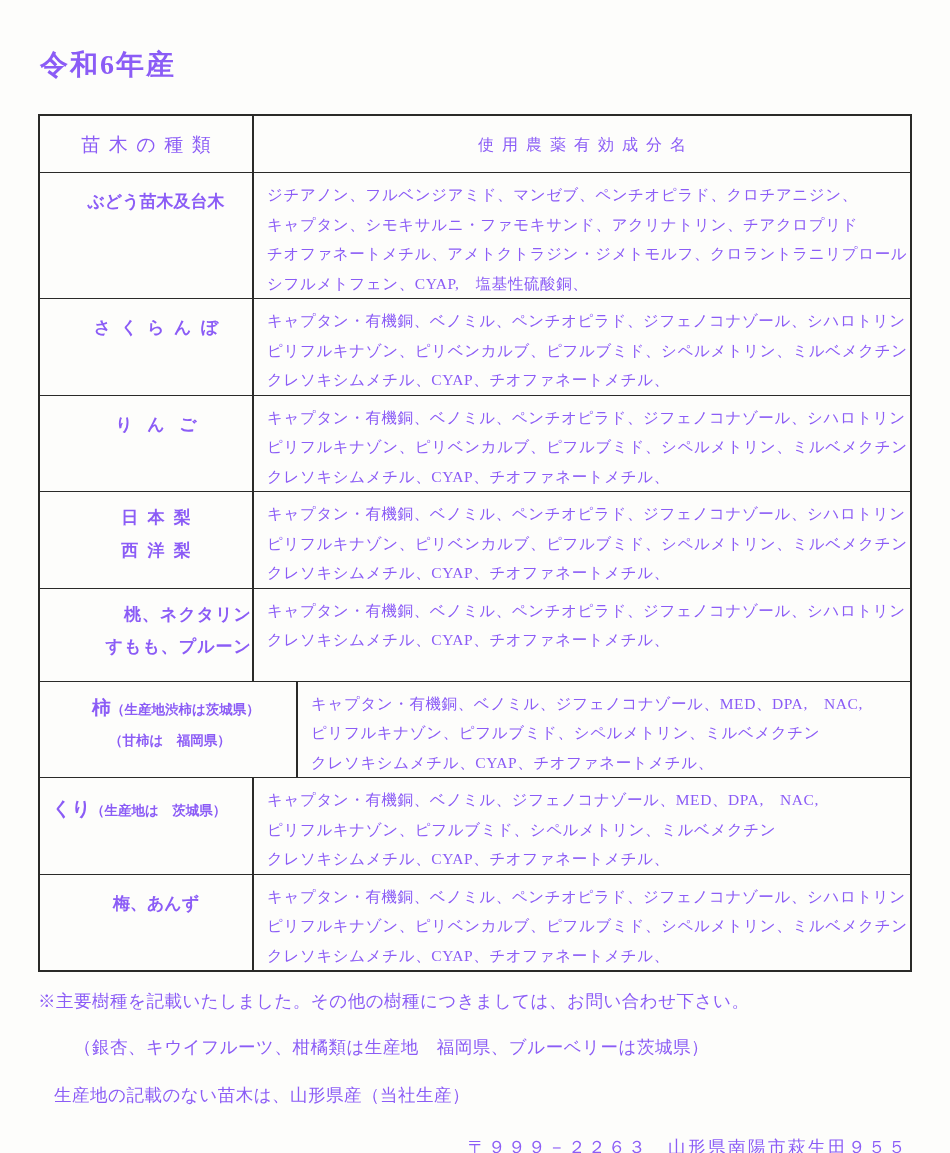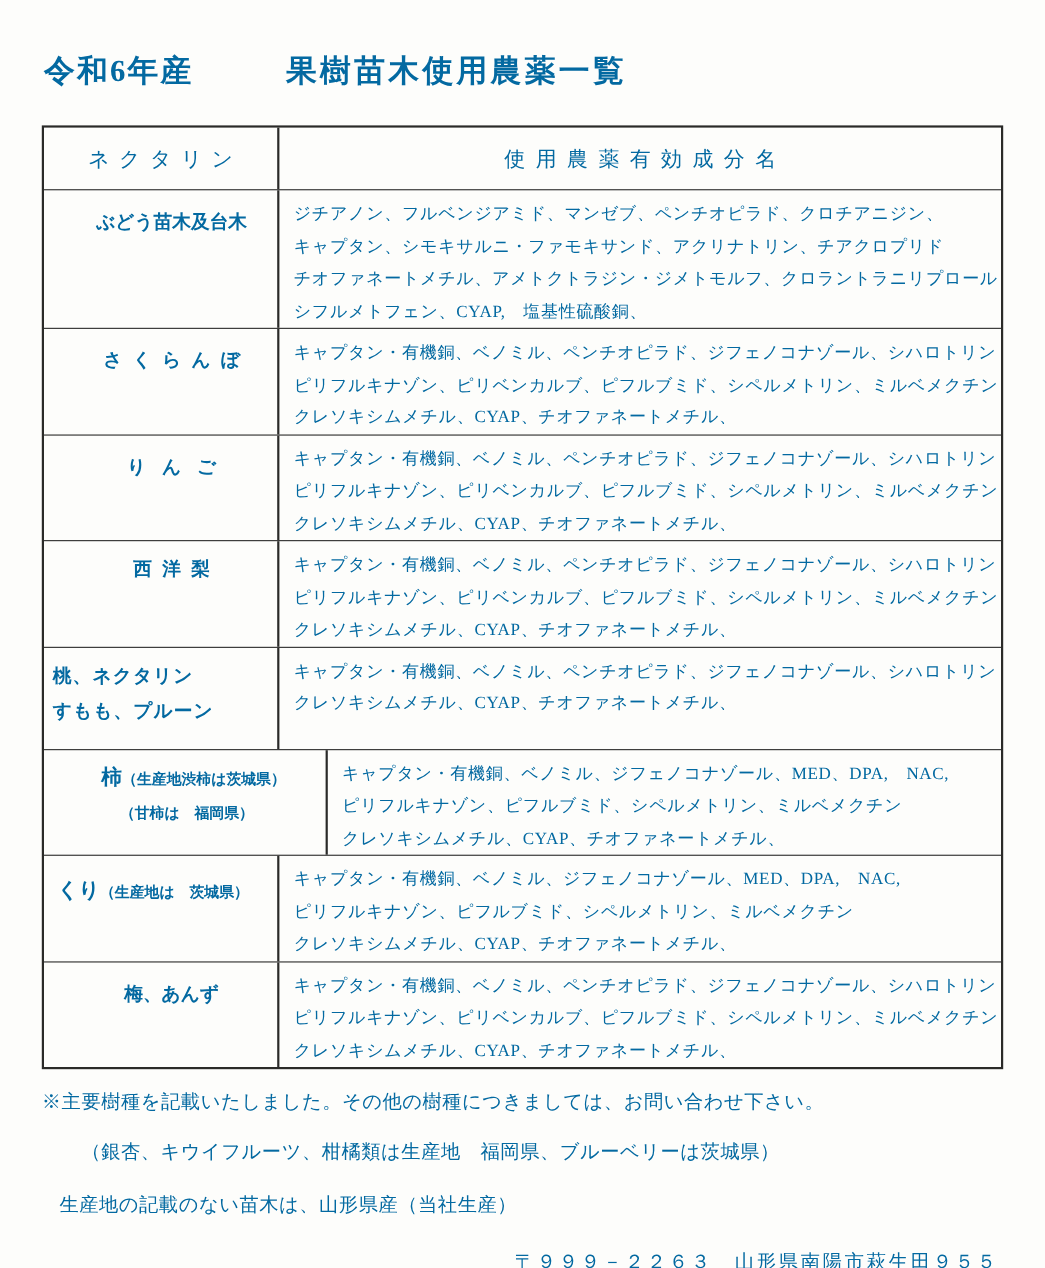--- a/index.html
+++ b/index.html
@@ -5,7 +5,7 @@
   html,body{margin:0;padding:0;background:#e8e8e6;}
   .page{
     width:950px;height:1153px;box-sizing:border-box;
-    margin:0 auto;background:#fdfdfb;color:#0369a1;
+    margin:0 auto;background:#fdfdfb;color:#8b5cf6;
     font-family:"Liberation Serif","DejaVu Serif",serif;
     padding:46px 38px 0 38px;position:relative;overflow:hidden;
   }

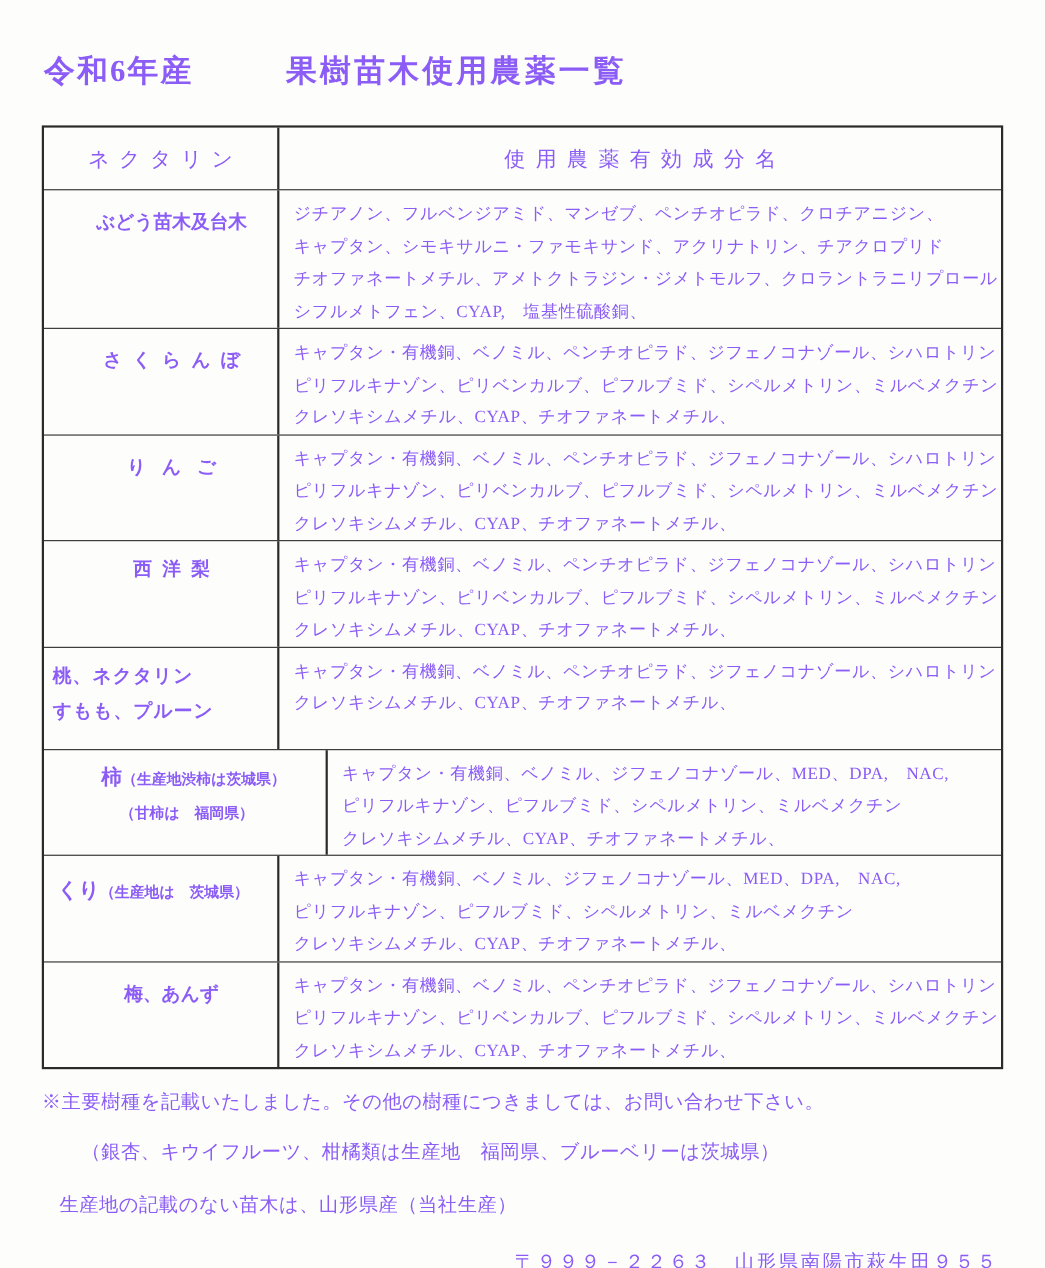--- a/index.html
+++ b/index.html
@@ -59,7 +59,6 @@
 
   <div class="title-row">
     <span class="title-era">令和6年産</span>
-    <span class="title-main">果樹苗木使用農薬一覧</span>
   </div>
 
   <div class="ag-table">

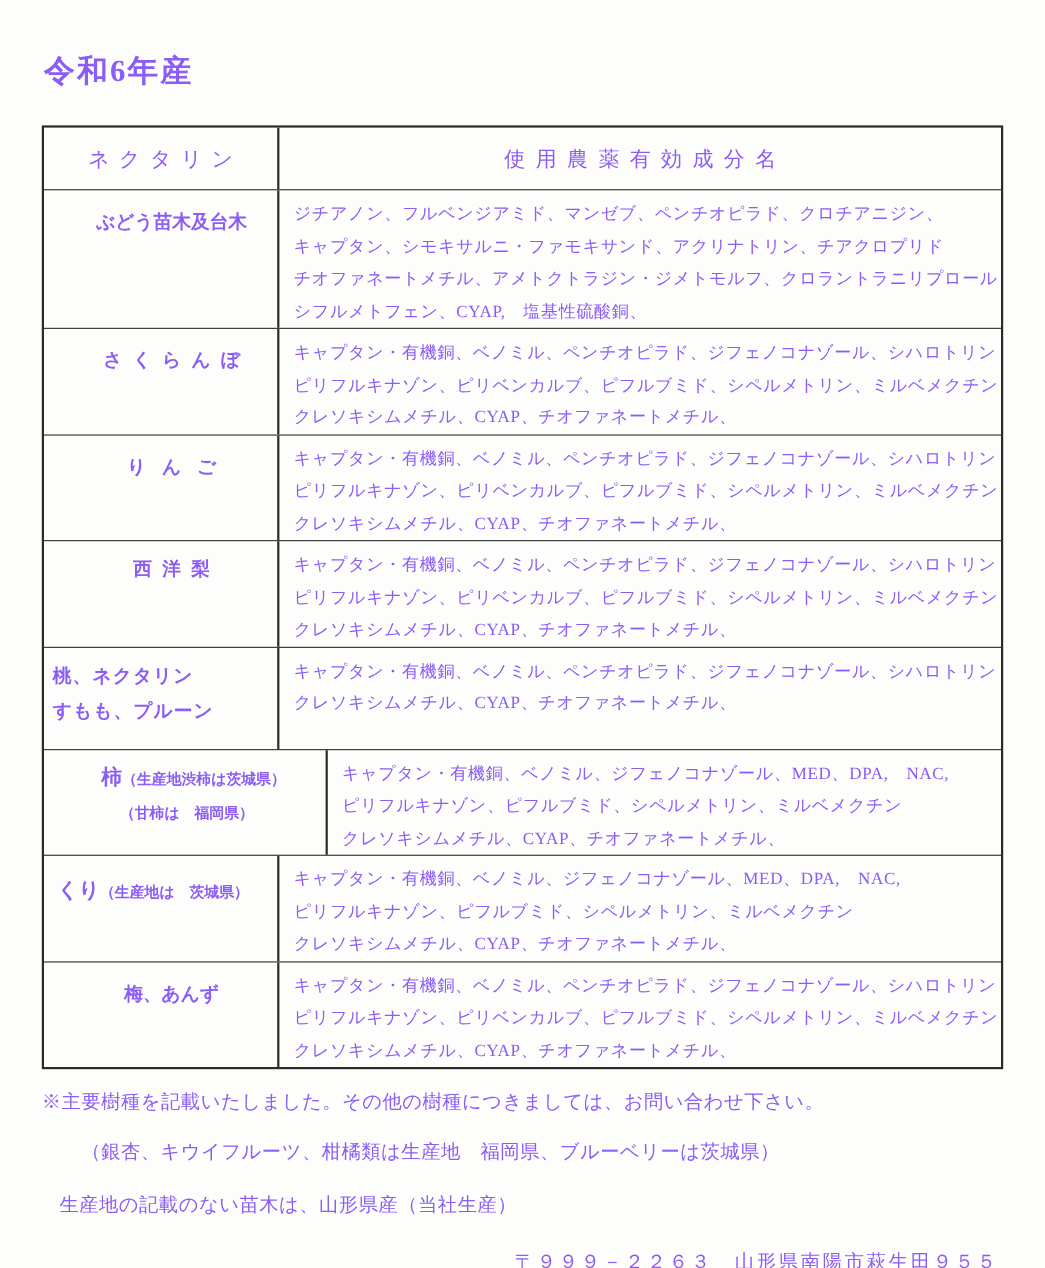--- a/index.html
+++ b/index.html
@@ -64,7 +64,7 @@
   <div class="ag-table">
 
     <div class="t-row hdr">
-      <div class="cell-label">ネクタリン</div>
+      <div class="cell-label">苗木の種類</div>
       <div class="cell-content">使用農薬有効成分名</div>
     </div>
 

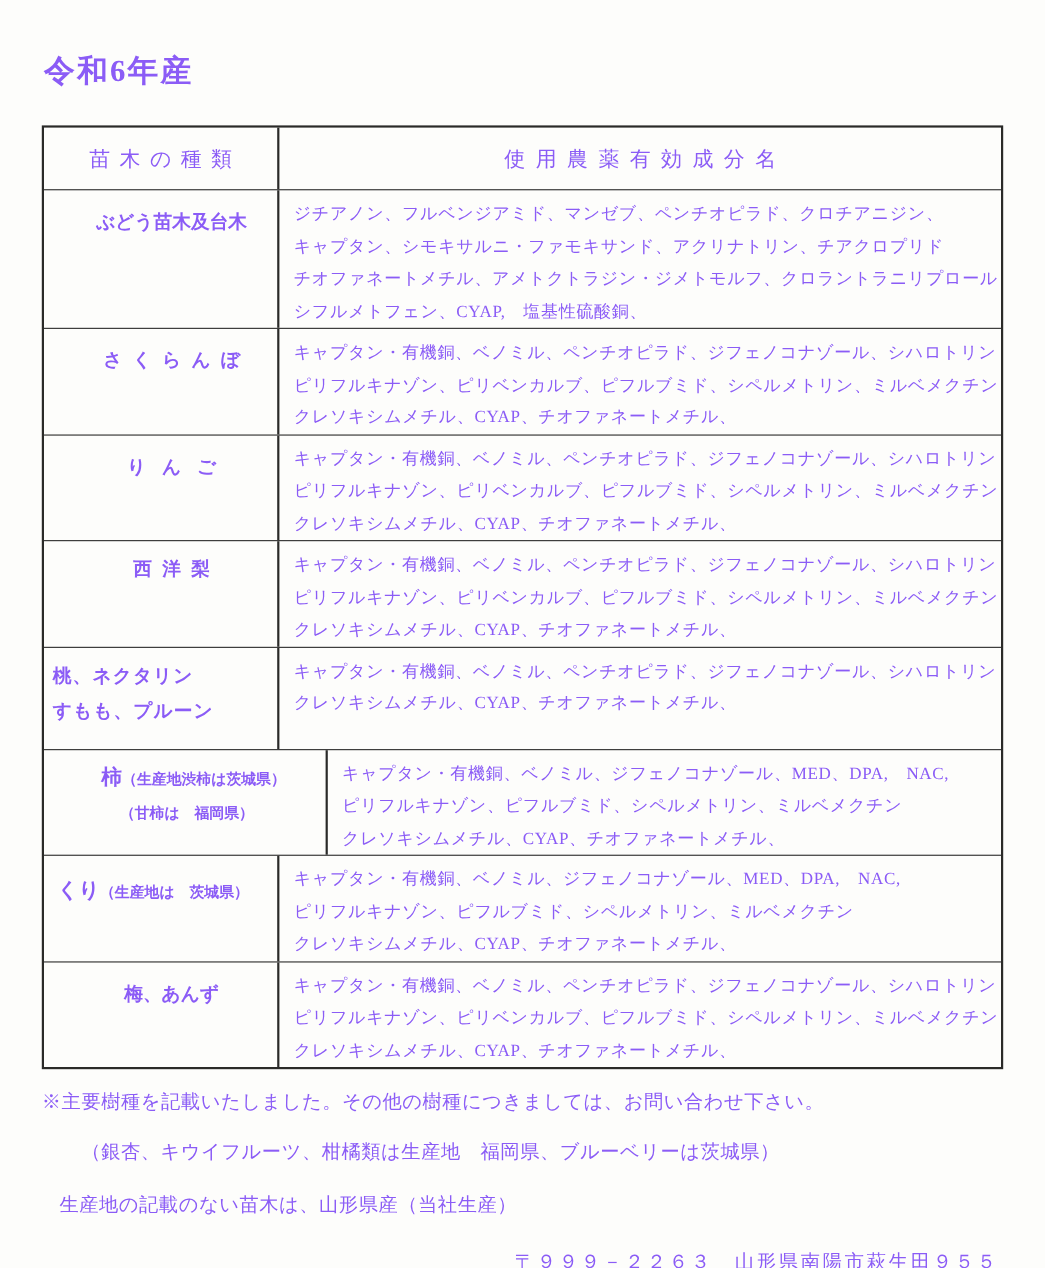--- a/index.html
+++ b/index.html
@@ -28,7 +28,7 @@
   .hdr .cell-label{display:flex;align-items:center;justify-content:center;
     font-weight:normal;font-size:19px;letter-spacing:0.45em;text-indent:0.45em;padding-top:2px;}
   .hdr .cell-content{display:flex;align-items:center;justify-content:center;
-    font-size:19px;letter-spacing:0.5em;text-indent:0.5em;padding:2px 0 0 0;}
+    font-size:16px;letter-spacing:0.5em;text-indent:0.5em;padding:2px 0 0 0;}
 
   .r1{min-height:122px;} .r2,.r3,.r4{min-height:90px;}
   .r5,.r6{min-height:93px;} .r7{min-height:92px;} .r8{min-height:90px;}

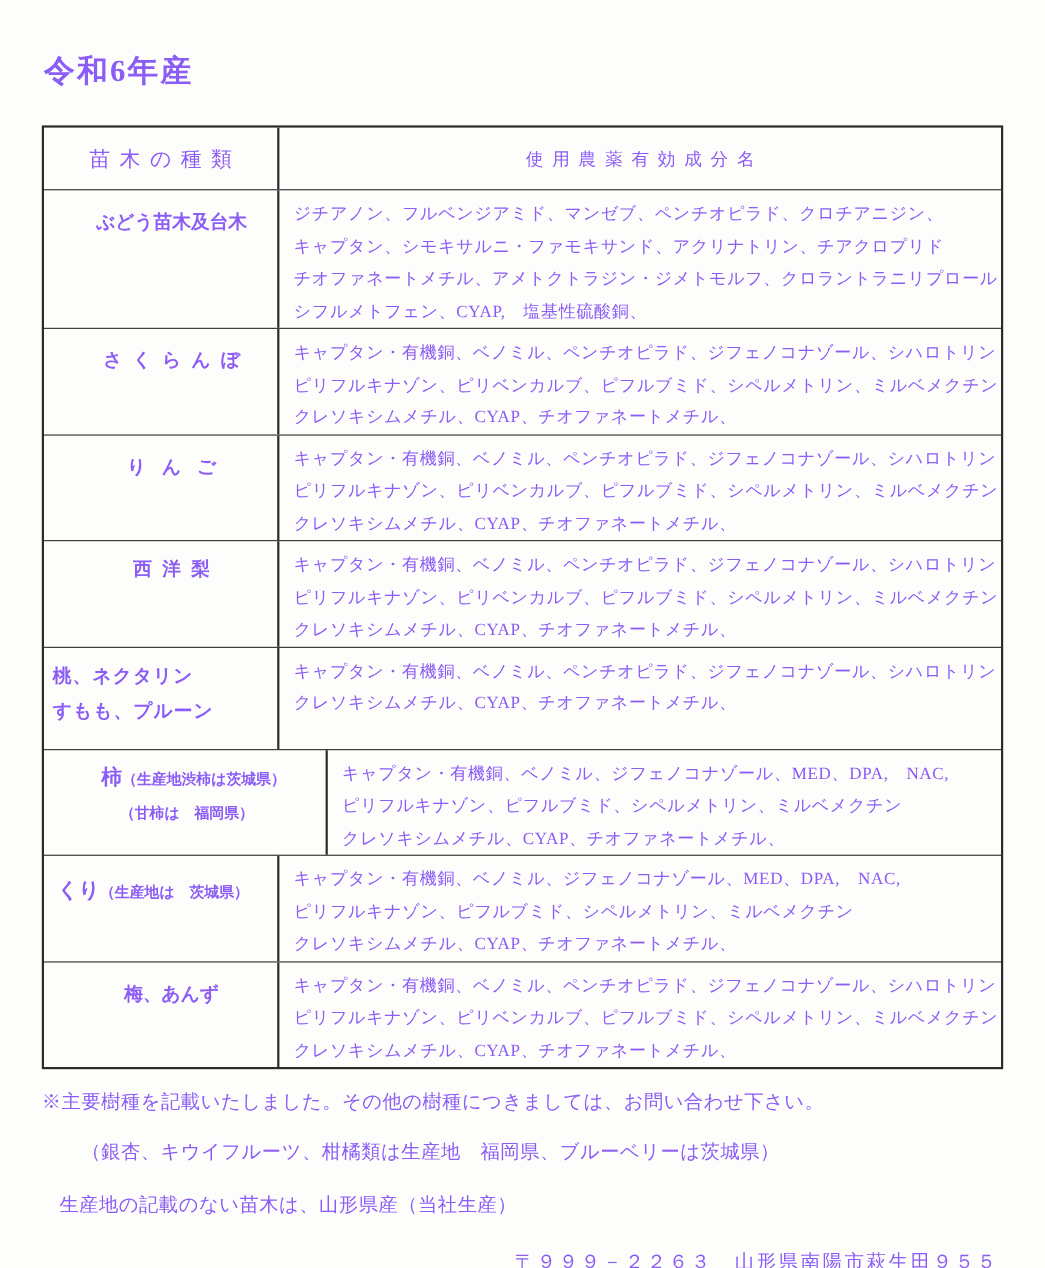--- a/index.html
+++ b/index.html
@@ -98,6 +98,7 @@
 
     <div class="t-row r4">
       <div class="cell-label lbl-center lbl-two lbl-sp1">
+        <div>日本梨</div>
         <div>西洋梨</div>
       </div>
       <div class="cell-content">

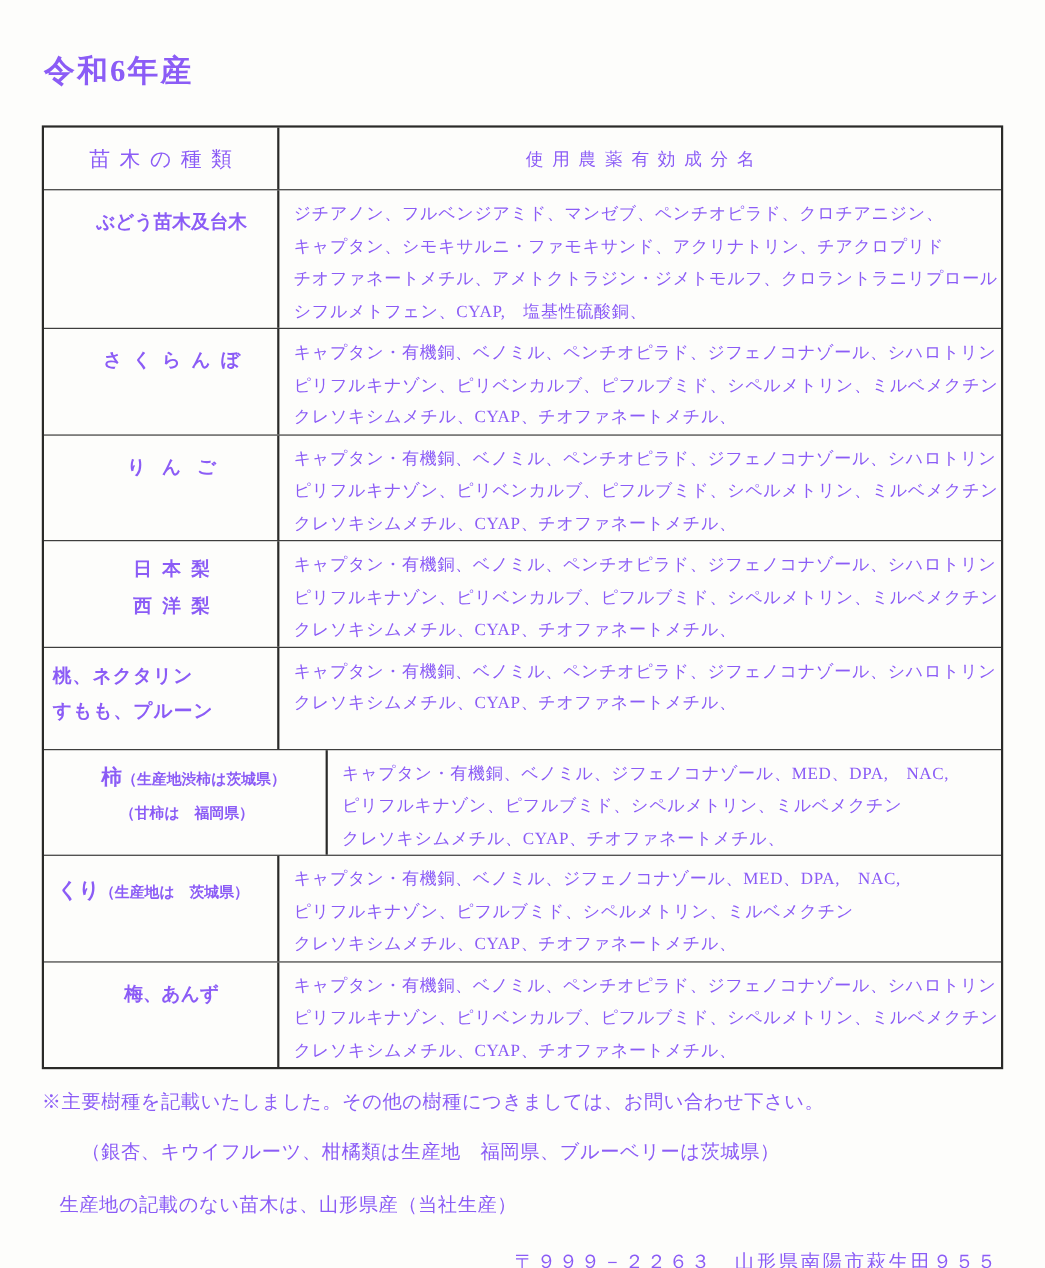--- a/index.html
+++ b/index.html
@@ -37,7 +37,7 @@
   .lbl-sp1{letter-spacing:0.55em;text-indent:0.55em;}
   .lbl-sp2{letter-spacing:0.85em;text-indent:0.85em;}
   .lbl-two{padding-top:9px;line-height:33px;}
-  .lbl-left{text-align:left;padding:10px 0 0 8px;line-height:32px;letter-spacing:1px;}
+  .lbl-left{text-align:right;padding:10px 0 0 8px;line-height:32px;letter-spacing:1px;}
   .lbl-kaki{padding:10px 0 0 8px;line-height:31px;margin-left:44px;}
   .lbl-big{font-size:19px;font-weight:bold;}
   .lbl-note{font-size:13.5px;font-weight:600;letter-spacing:0;}

